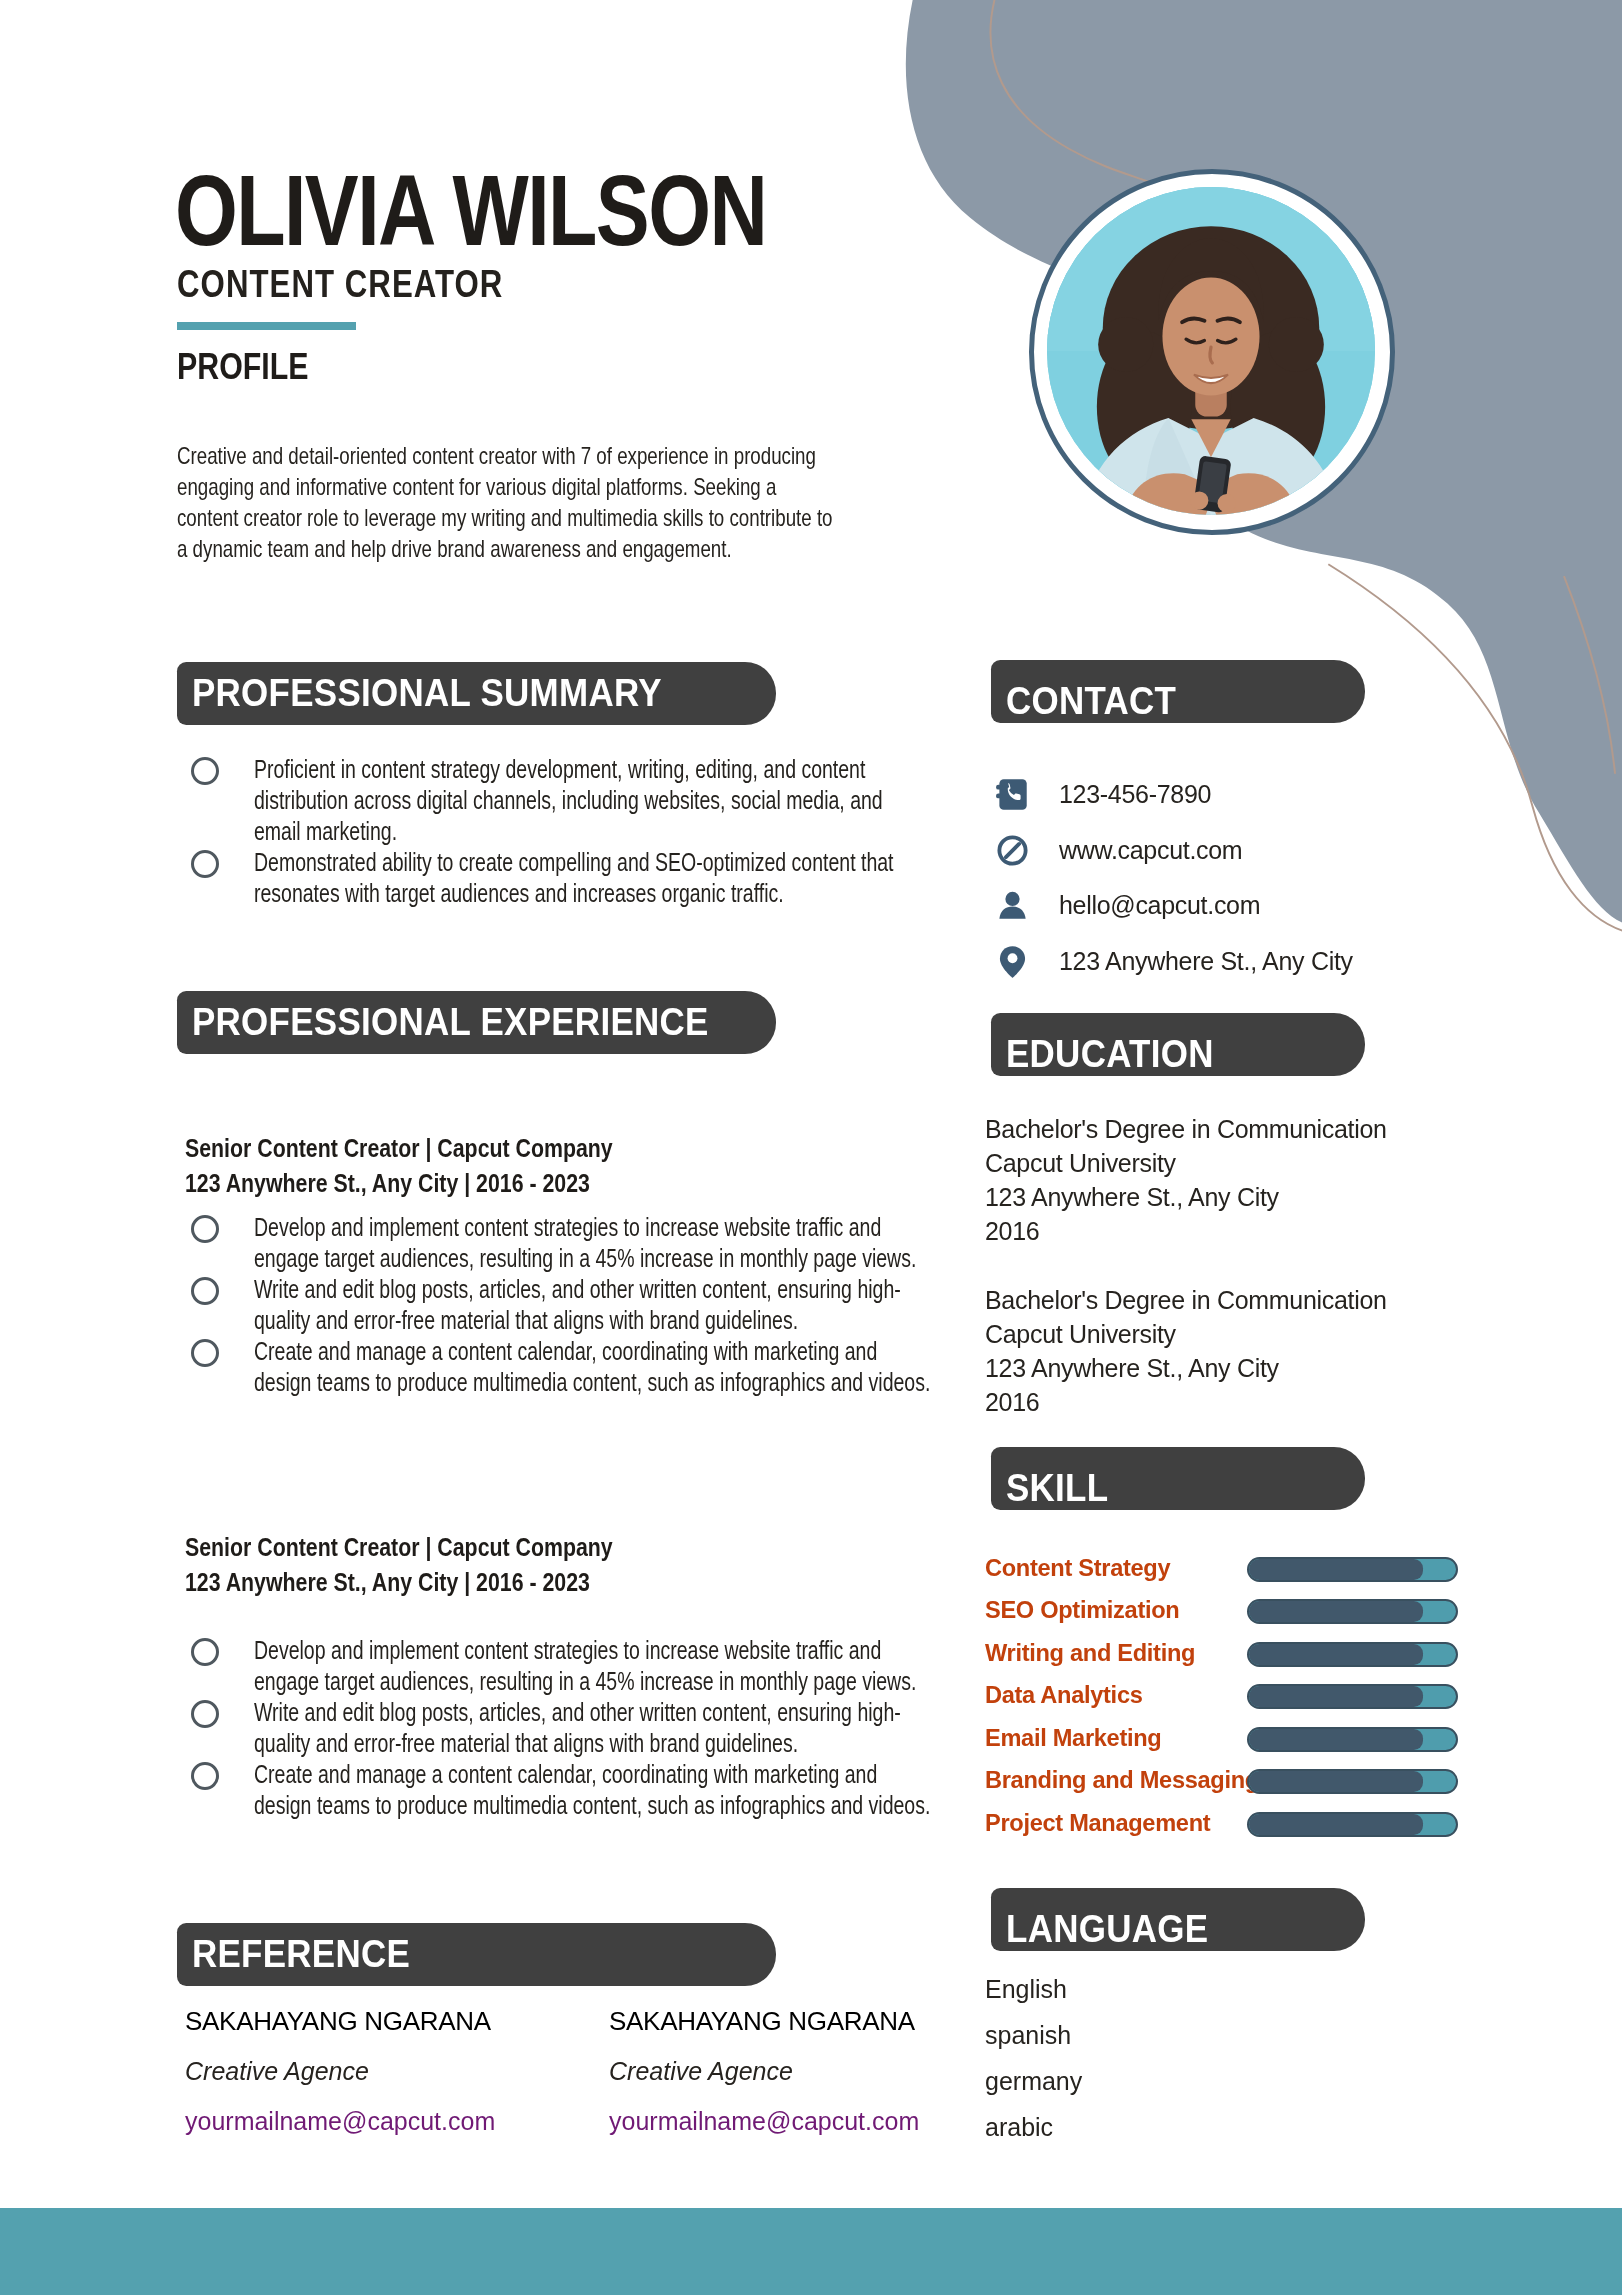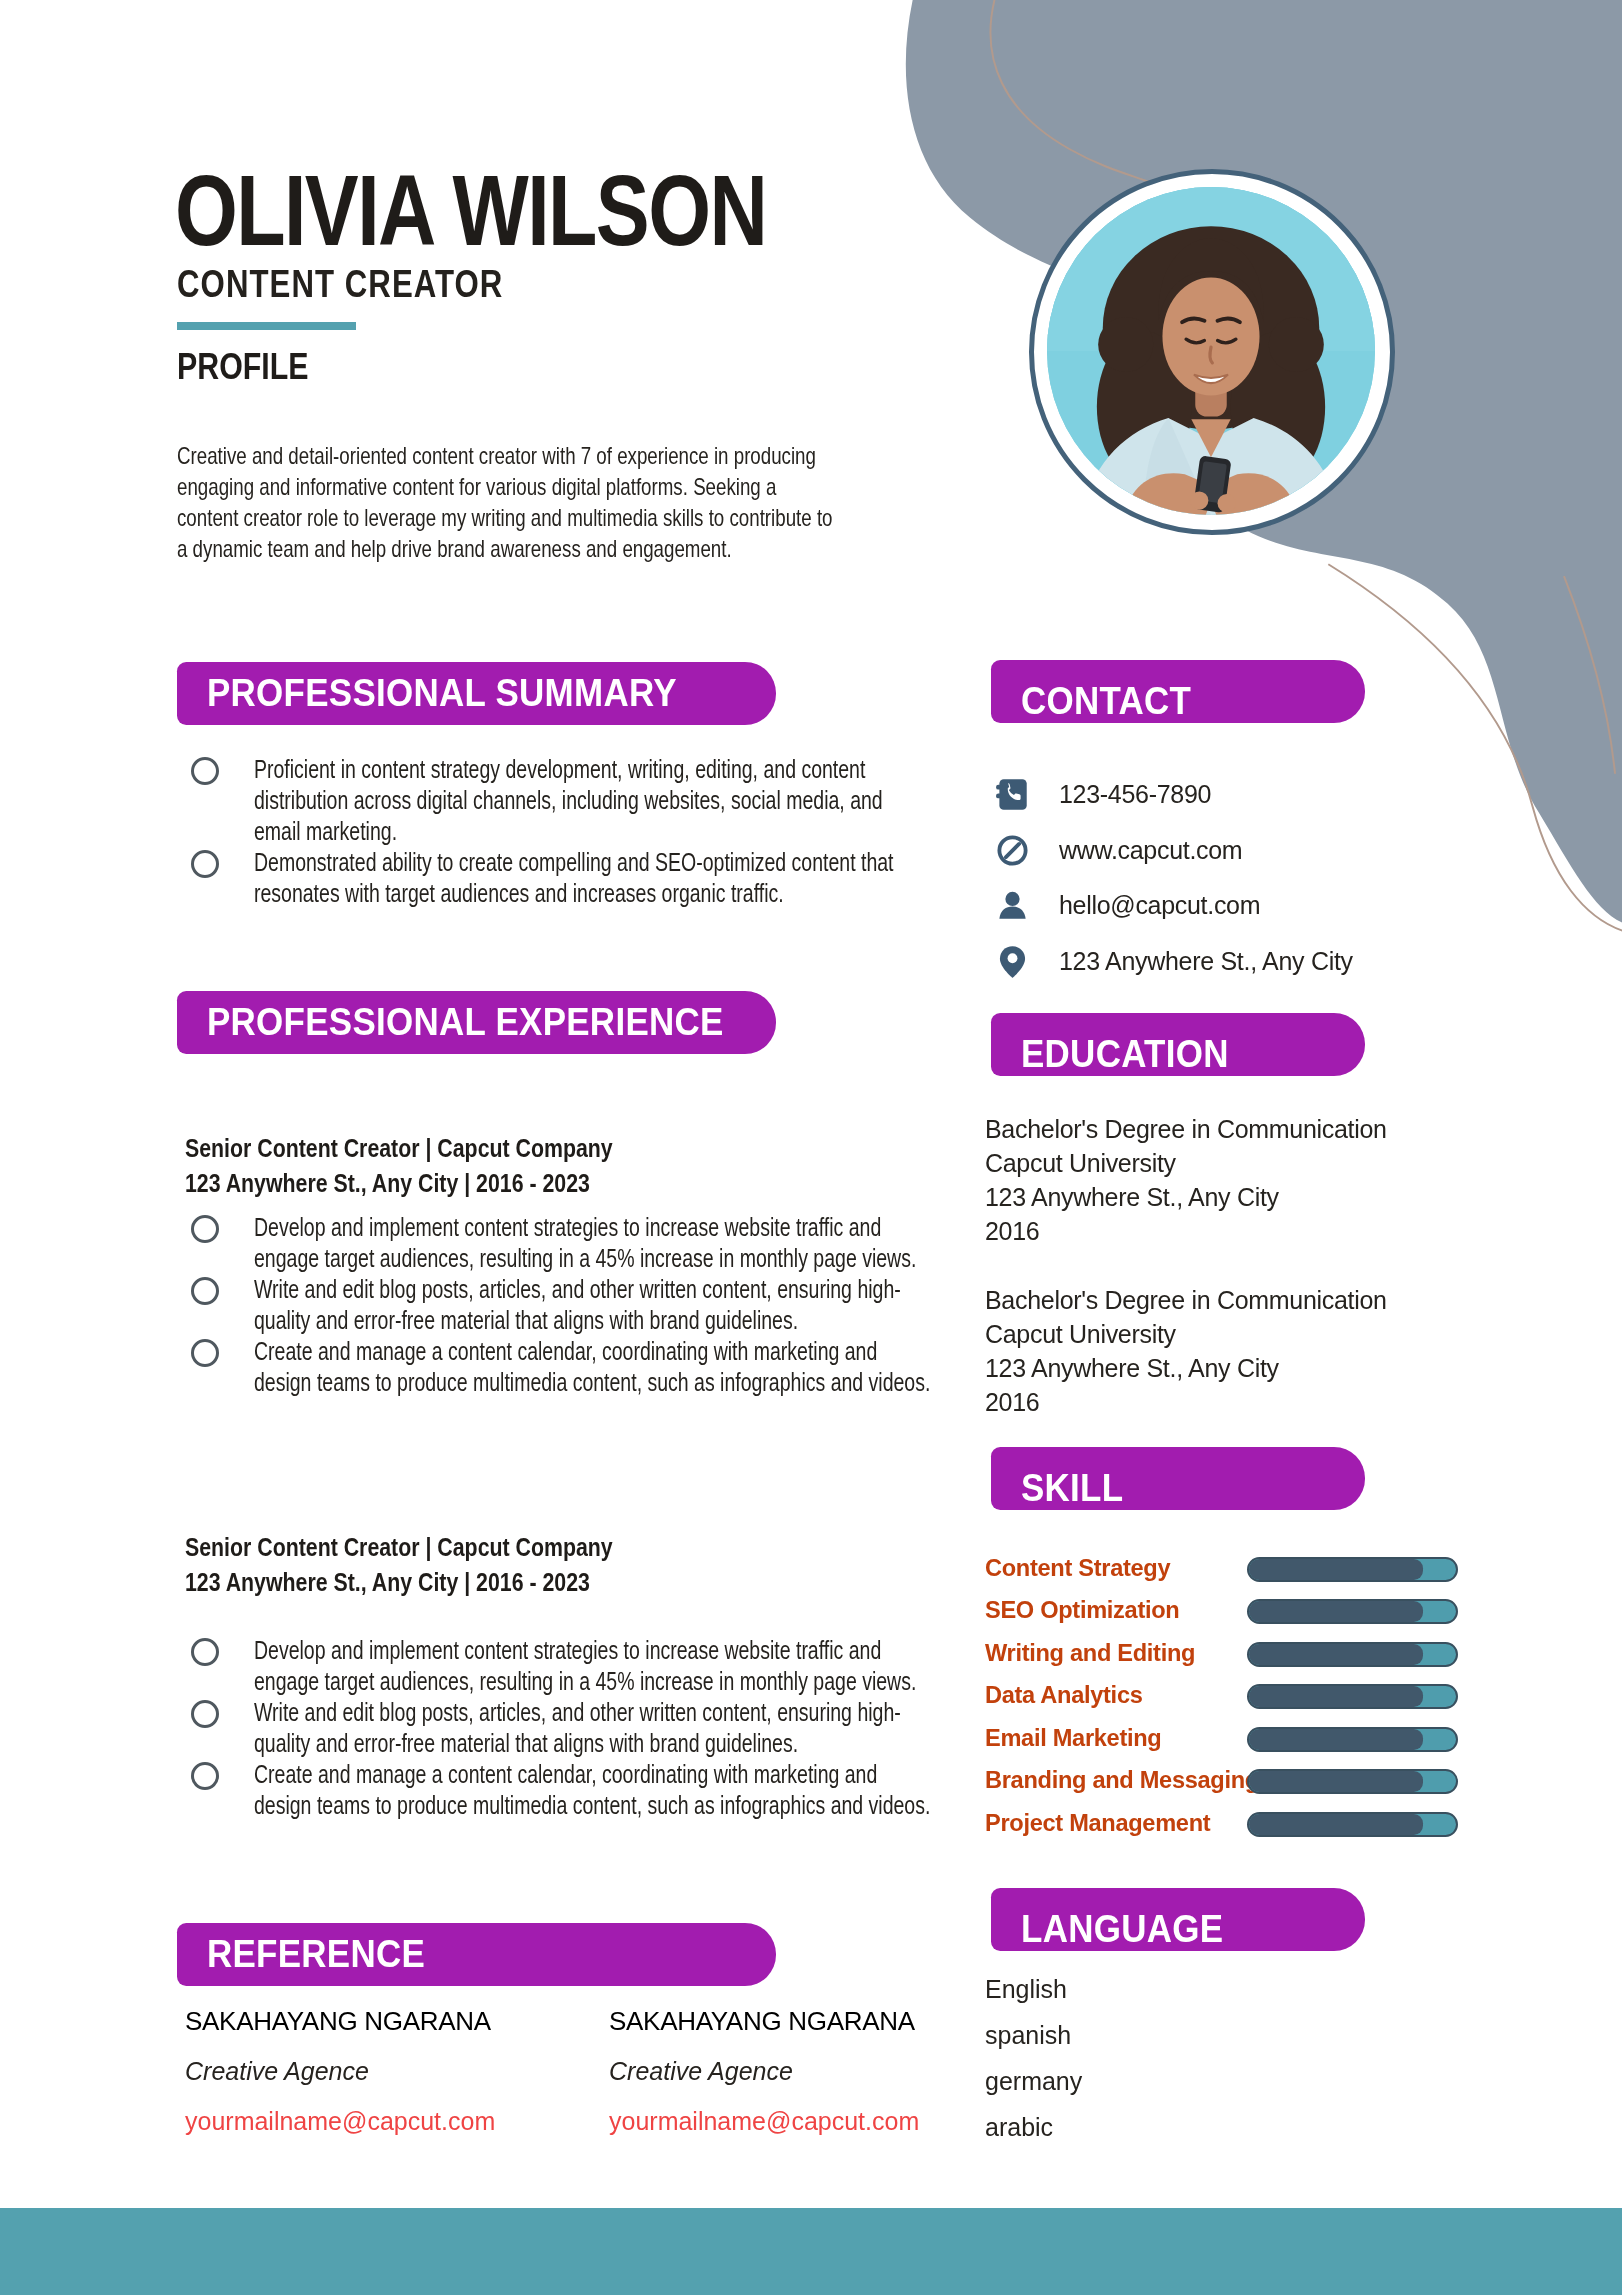--- a/index.html
+++ b/index.html
@@ -24,8 +24,8 @@
   .para{top:440px;left:177px;width:844px;font-size:24px;line-height:31px;color:#26231f;
         transform:scaleX(.78);transform-origin:0 0;z-index:3;}
   
-  .banner{height:63px;background:#a21caf;border-radius:9.2px 31px 31px 9.2px;display:flex;
-          align-items:center;padding-left:30px;box-sizing:border-box;z-index:3;}
+  .banner{height:63px;background:#404040;border-radius:9.2px 31px 31px 9.2px;display:flex;
+          align-items:center;padding-left:15px;box-sizing:border-box;z-index:3;}
   .banner .bt{color:#ffffff;font-size:38px;font-weight:700;letter-spacing:0.3px;white-space:nowrap;
               transform:scaleX(.92);transform-origin:0 50%;}
   .bannerL{left:177px;width:599px;}

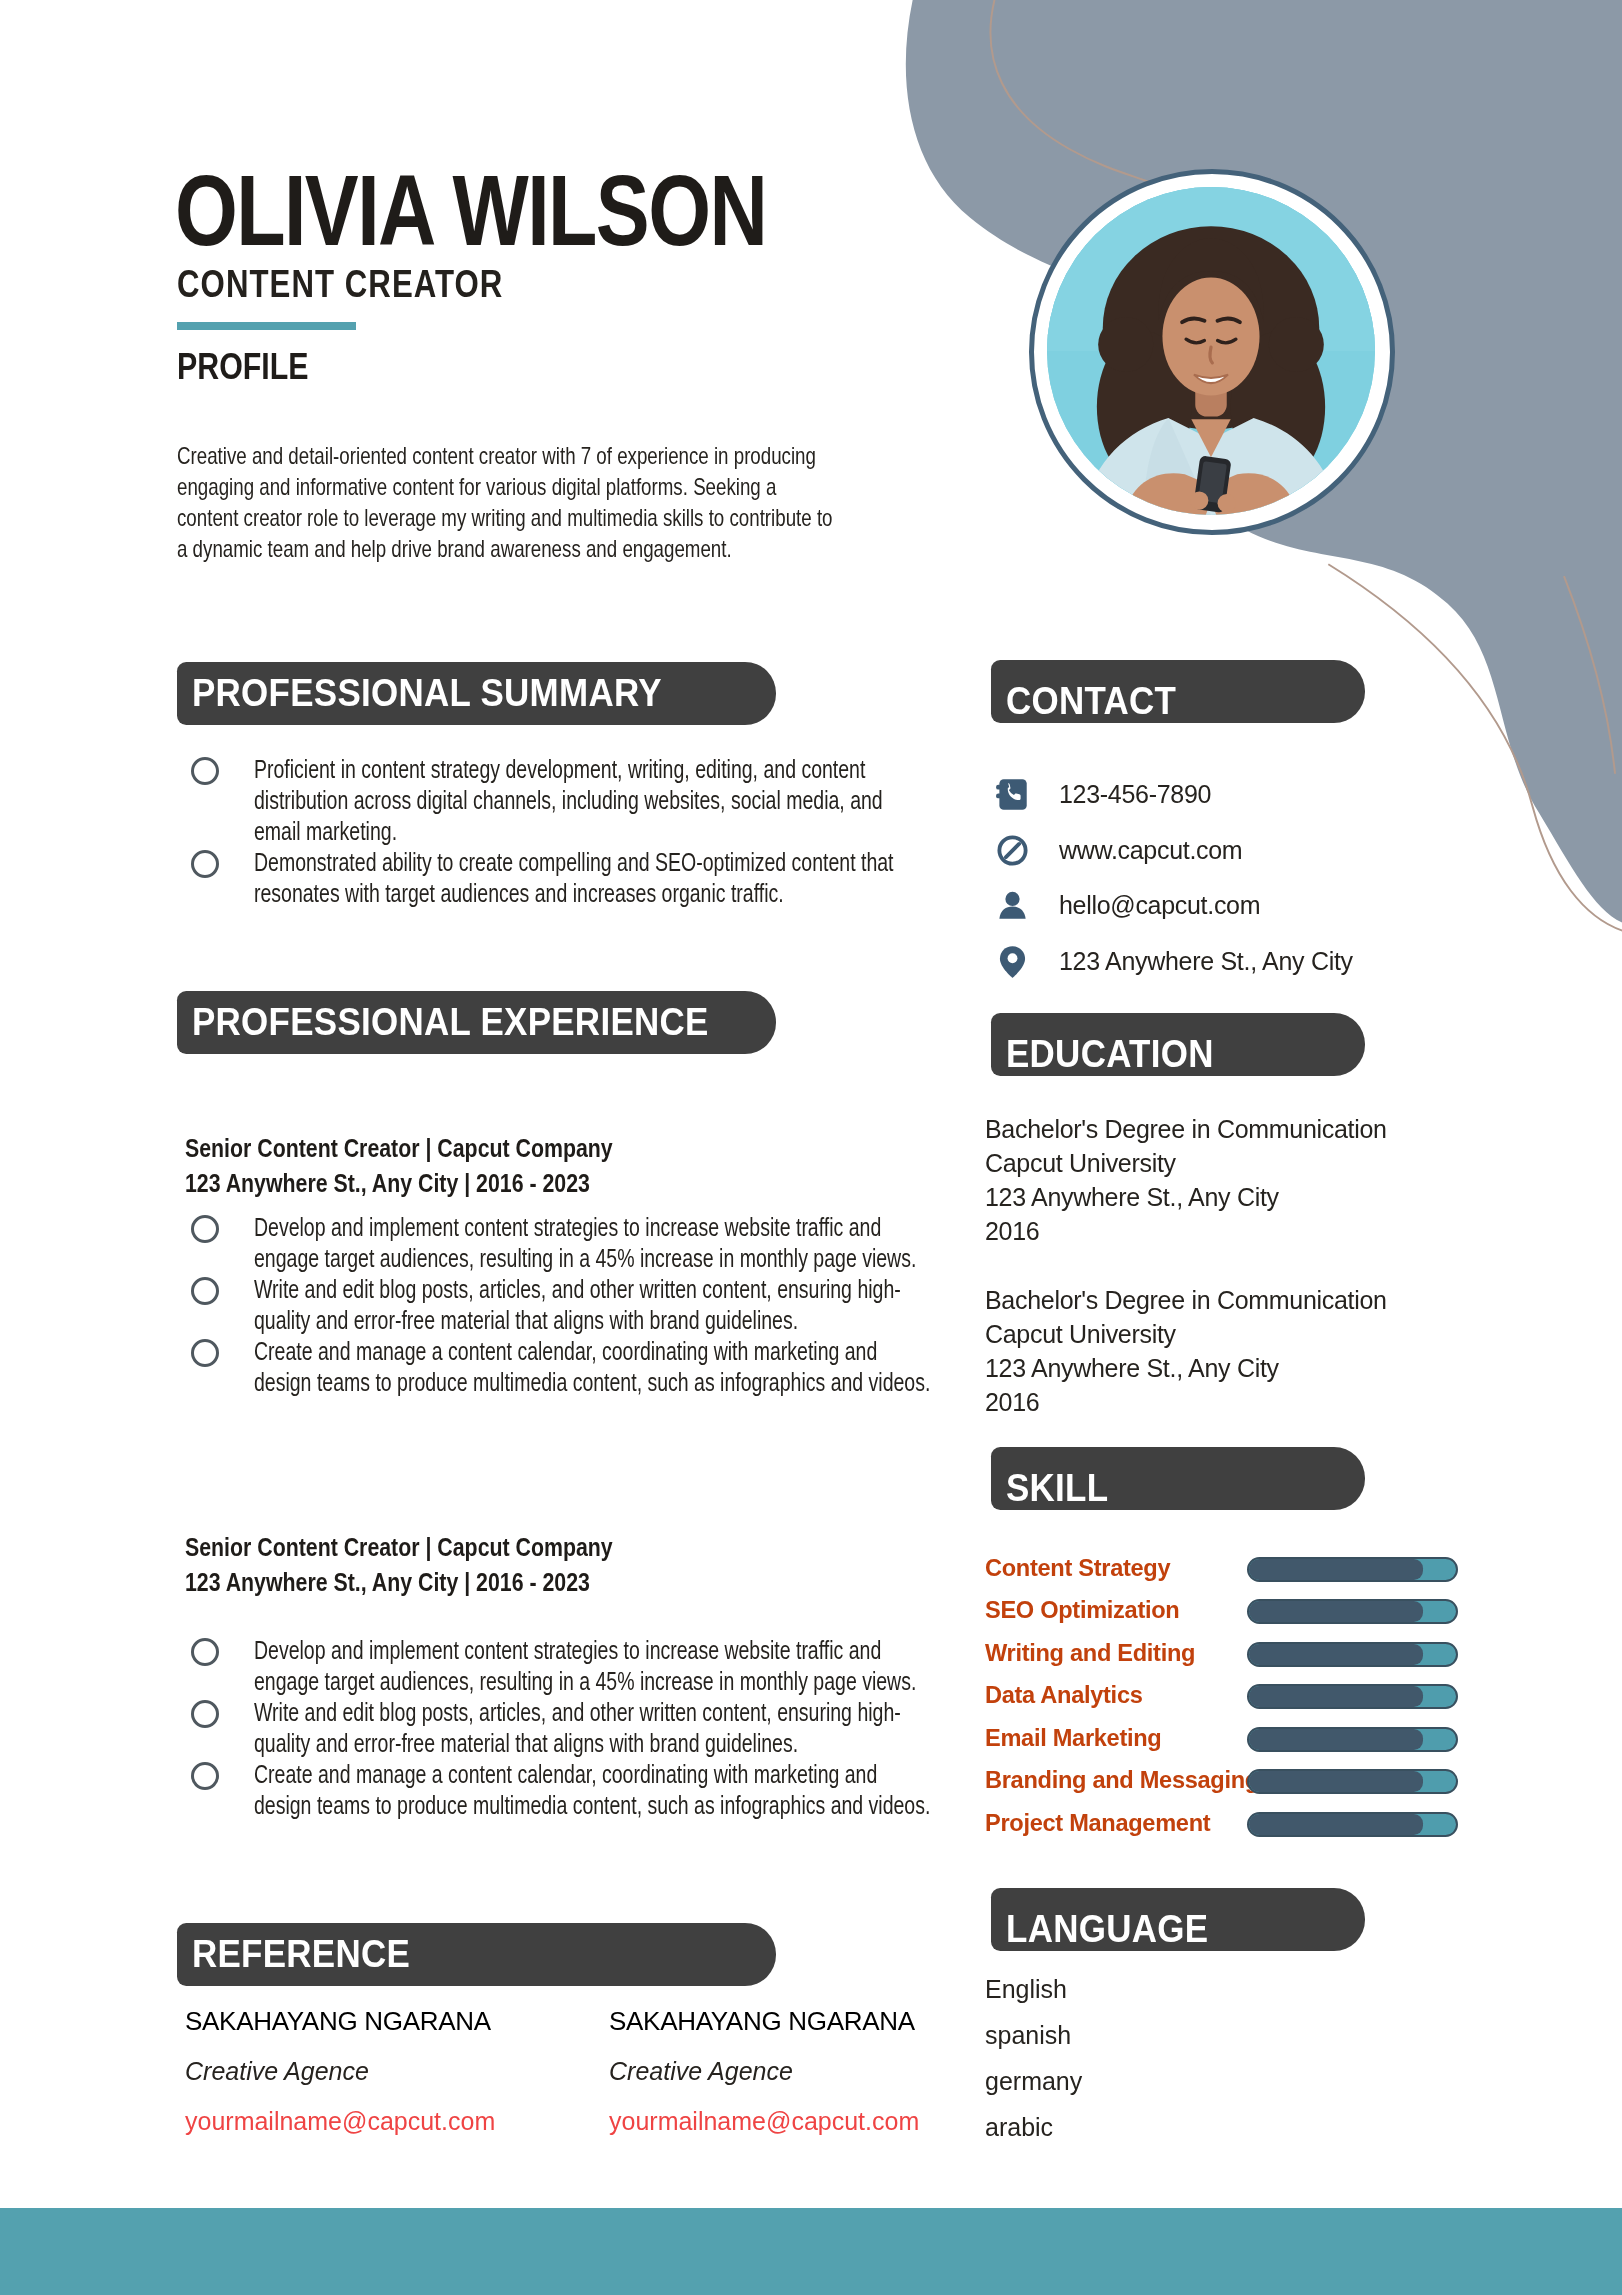--- a/index.html
+++ b/index.html
@@ -54,7 +54,7 @@
   .refcol{width:393px;z-index:3;}
   .refname{font-size:26px;font-weight:400;color:#000000;letter-spacing:-0.3px;margin-bottom:19.6px;white-space:nowrap;}
   .refcompany{font-size:25px;font-style:italic;color:#26231f;margin-bottom:21px;white-space:nowrap;}
-  .refemail{font-size:25px;color:#ef4444;white-space:nowrap;}
+  .refemail{font-size:25px;color:#701a75;white-space:nowrap;}
   
   .footer{left:0;top:2208px;width:1623px;height:88px;background:#54a1af;z-index:3;}
 </style>

